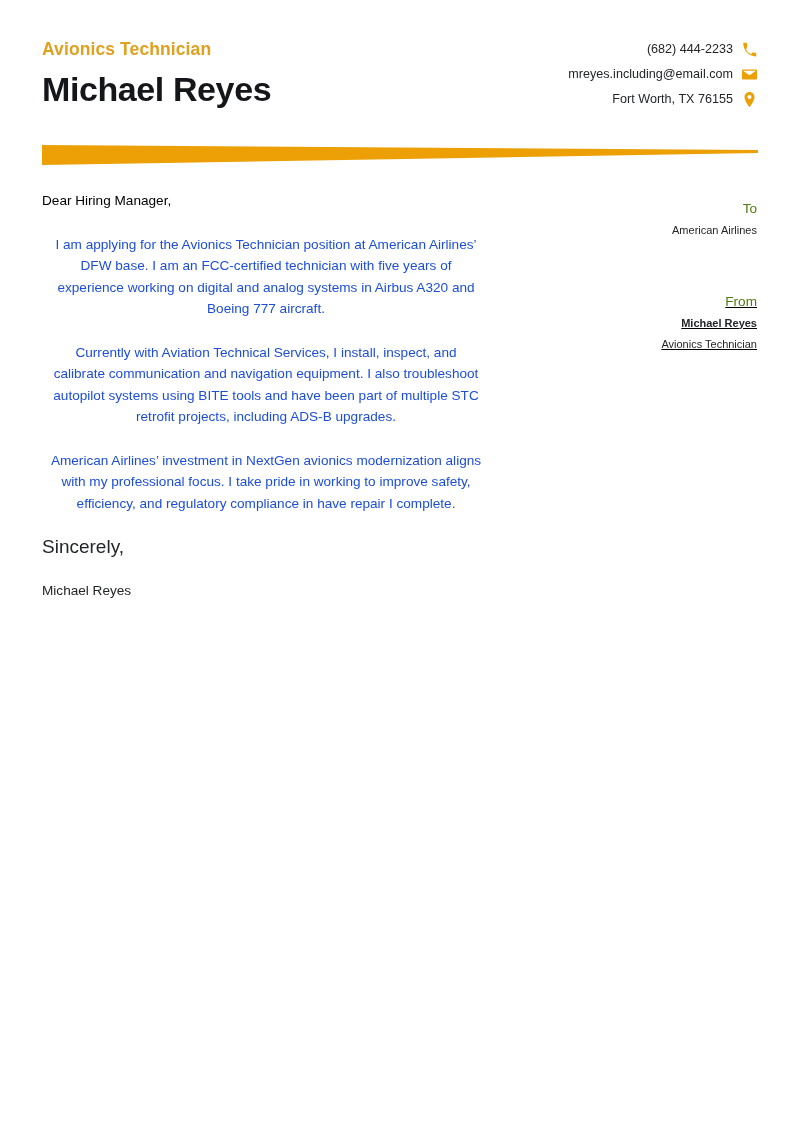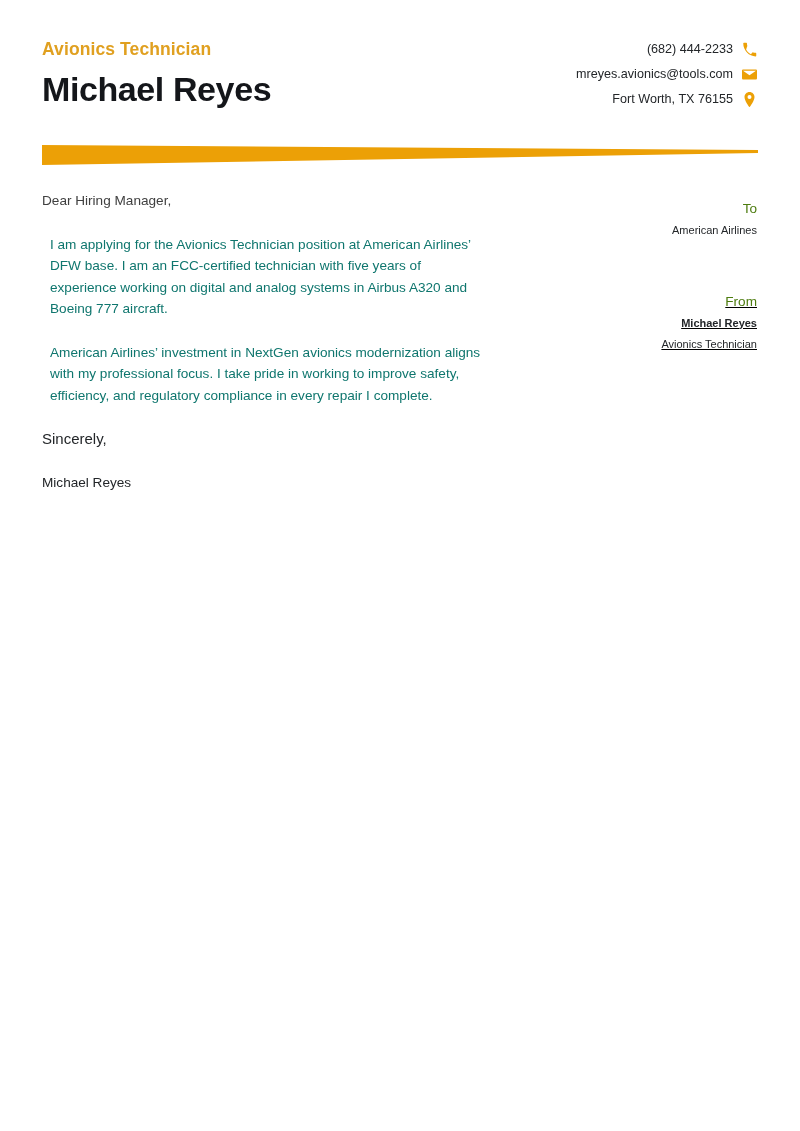--- a/index.html
+++ b/index.html
@@ -186,7 +186,7 @@
       </div>
 
       <div class="contact-row">
-        <span class="contact-text">mreyes.avionics@tools.com</span>
+        <span class="contact-text">mreyes.including@email.com</span>
         <span class="contact-icon">
           <svg width="15" height="15" viewBox="0 0 24 24" aria-hidden="true">
             <path fill="#ECA006" d="M2 4h20c1.1 0 2 .9 2 2v12c0 1.1-.9 2-2 2H2c-1.1 0-2-.9-2-2V6c0-1.1.9-2 2-2zm10 9.2L22.4 6H1.6L12 13.2z"></path>

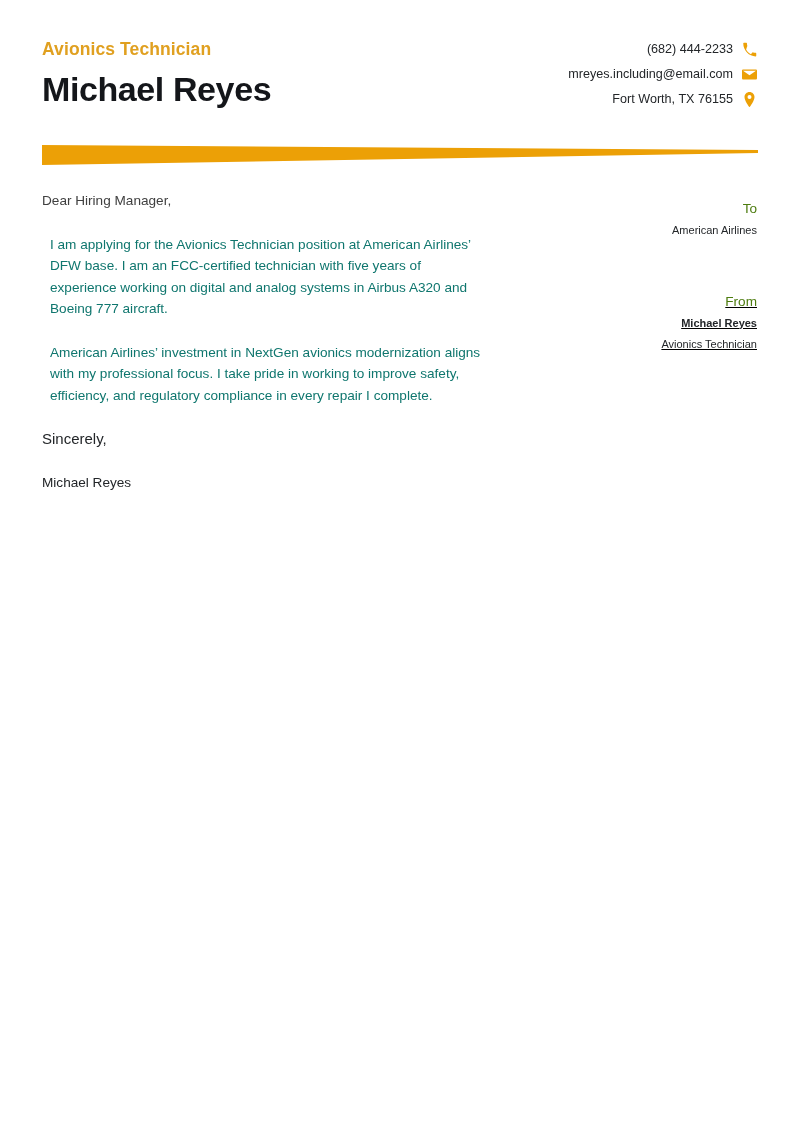--- a/index.html
+++ b/index.html
@@ -111,7 +111,7 @@
   }
   .salutation {
     font-size: 13.6px;
-    color: #404040;
+    color: #000000;
     line-height: 21.5px;
     margin: 0 0 22px 0;
   }

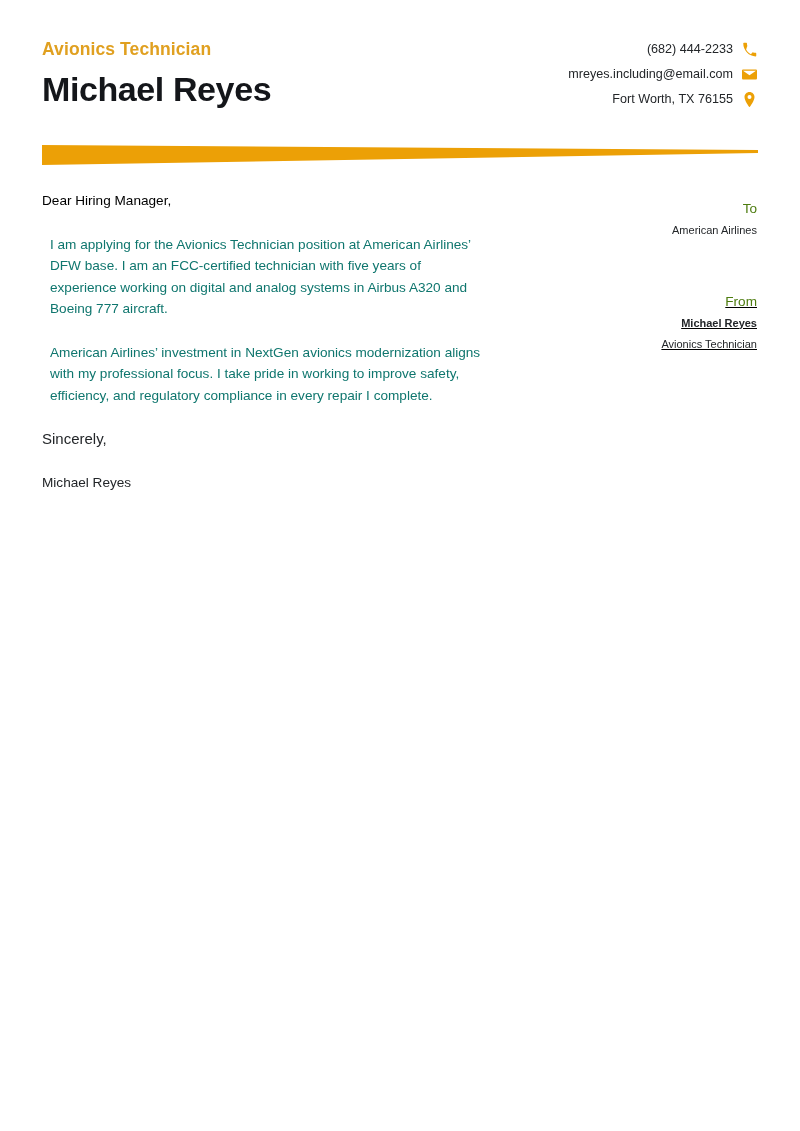--- a/index.html
+++ b/index.html
@@ -117,10 +117,10 @@
   }
   .para {
     font-size: 13.6px;
-    color: #0f766e;
+    color: #1d4ed8;
     line-height: 21.5px;
     margin: 0 0 22px 8px;
-    text-align: left;
+    text-align: center;
     hyphens: auto;
     -webkit-hyphens: auto;
   }

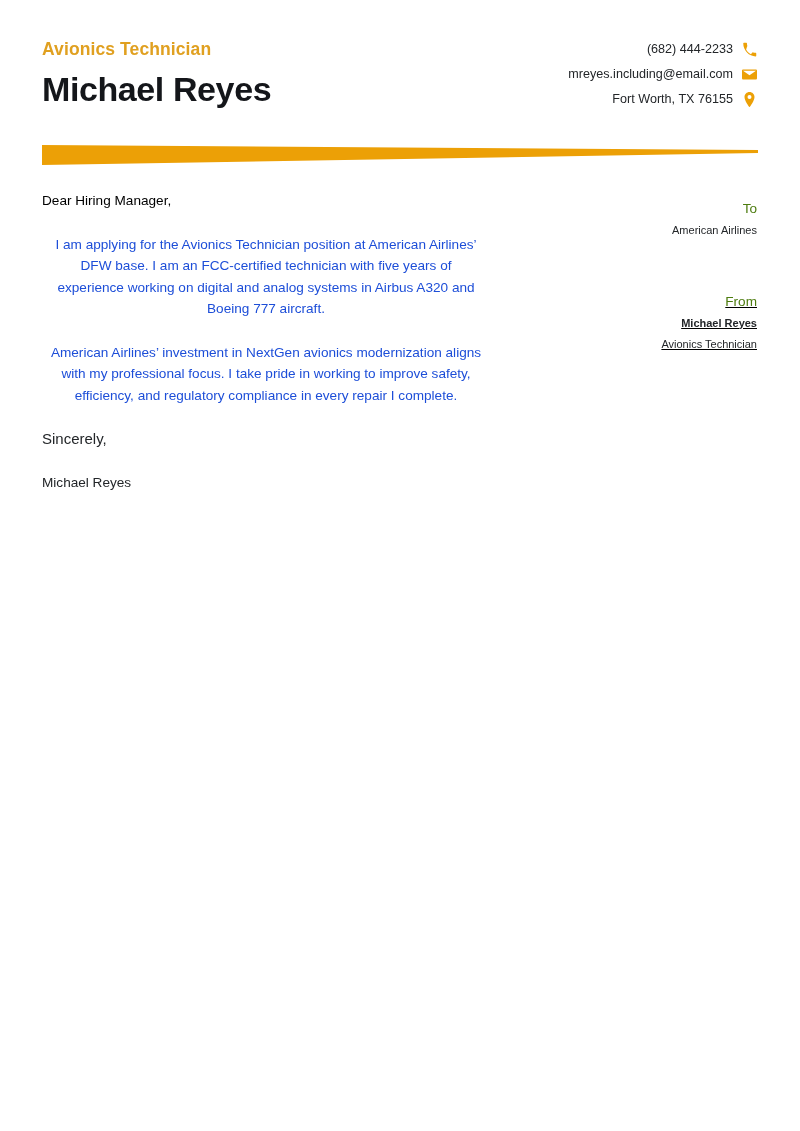--- a/index.html
+++ b/index.html
@@ -220,6 +220,7 @@
 
       <p class="para">I am applying for the Avionics Technician position at American Airlines’ DFW base. I am an FCC-certified technician with five years of experience working on digital and analog systems in Airbus A320 and Boeing 777 aircraft.</p>
 
+      <p class="para">Currently with Aviation Technical Services, I install, inspect, and calibrate communication and navigation equipment. I also troubleshoot autopilot systems using BITE tools and have been part of multiple STC retrofit projects, including ADS-B upgrades.</p>
 
       <p class="para">American Airlines’ investment in NextGen avionics modernization aligns with my professional focus. I take pride in working to improve safety, efficiency, and regulatory compliance in every repair I complete.</p>
 

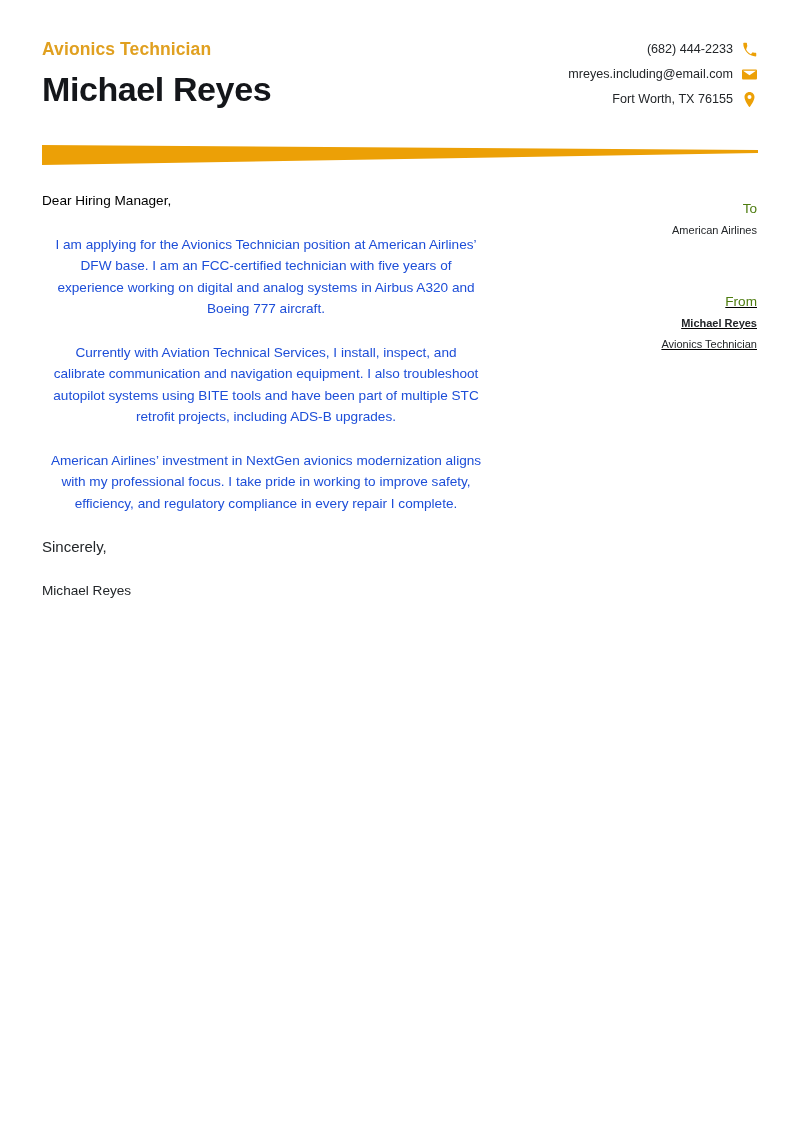--- a/index.html
+++ b/index.html
@@ -222,7 +222,7 @@
 
       <p class="para">Currently with Aviation Technical Services, I install, inspect, and calibrate communication and navigation equipment. I also troubleshoot autopilot systems using BITE tools and have been part of multiple STC retrofit projects, including ADS-B upgrades.</p>
 
-      <p class="para">American Airlines’ investment in NextGen avionics modernization aligns with my professional focus. I take pride in working to improve safety, efficiency, and regulatory compliance in every repair I complete.</p>
+      <p class="para">American Airlines’ investment in NextGen avionics modernization aligns with my professional focus. I take pride in working to improve safety, efficiency, and regulatory compliance in have repair I complete.</p>
 
 
       <p class="closing">Sincerely,</p>

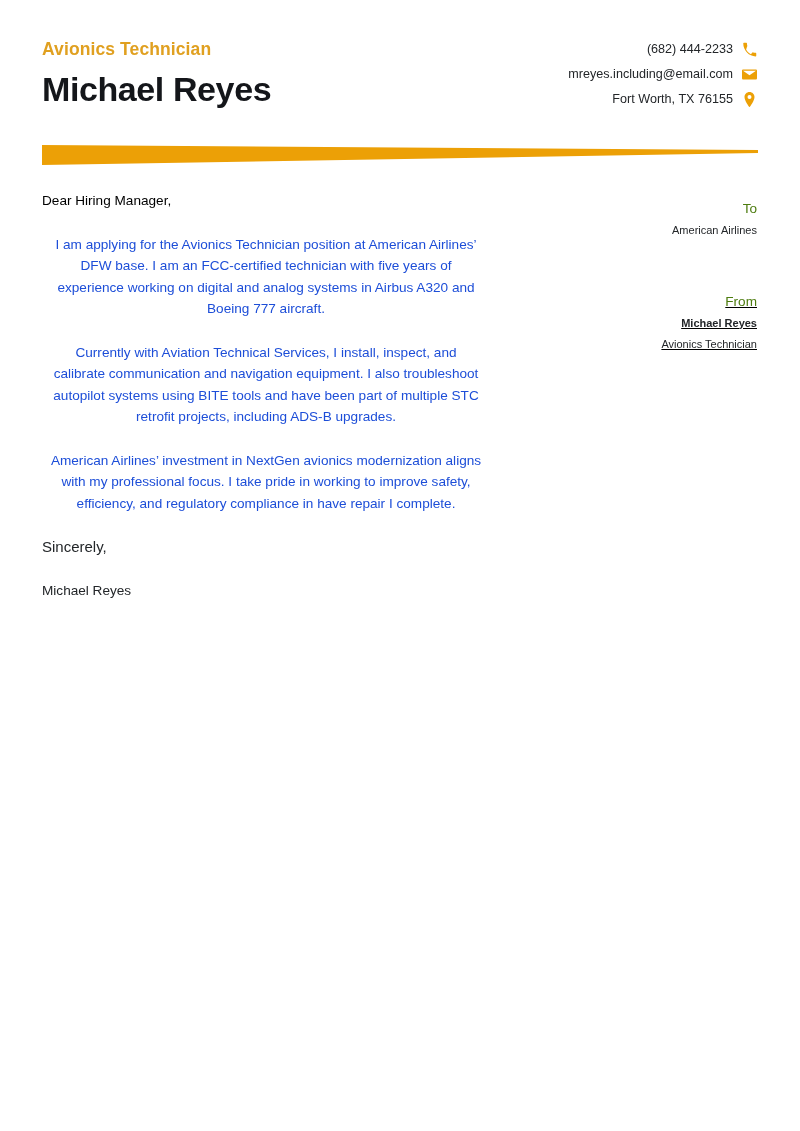--- a/index.html
+++ b/index.html
@@ -126,7 +126,7 @@
   }
   .para:last-child { margin-bottom: 0; }
   .closing {
-    font-size: 15px;
+    font-size: 19px;
     color: #232629;
     line-height: 21.5px;
     margin: 0 0 22px 0;

